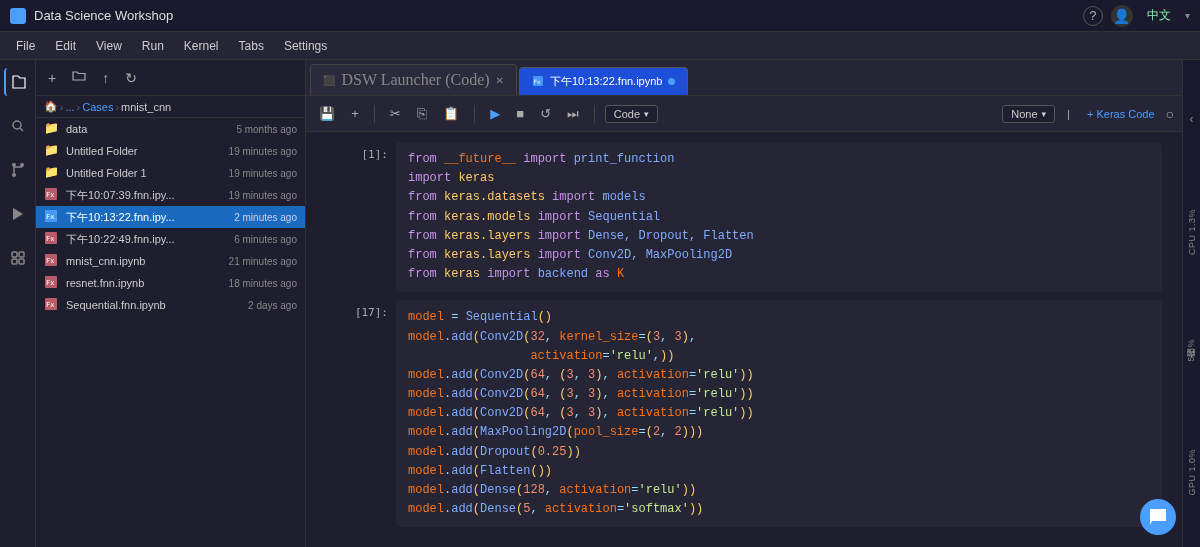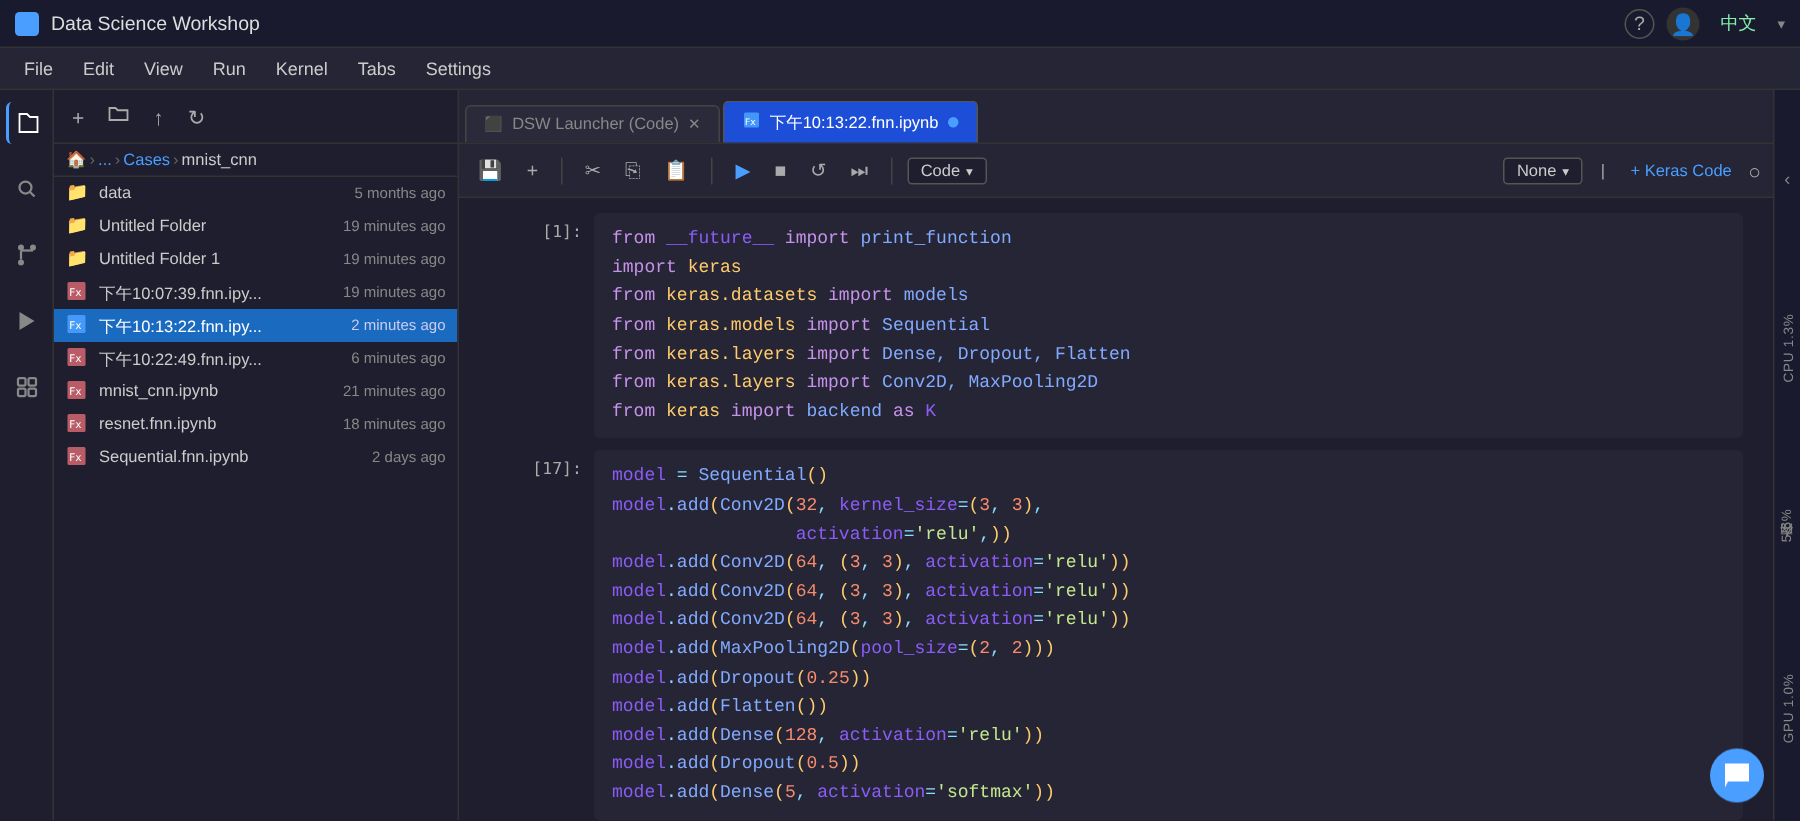--- a/index.html
+++ b/index.html
@@ -443,7 +443,7 @@
     <div id="nb-tabs">
       <div class="nb-tab inactive">
         <span style="font-size:10px;color:#888;">⬛</span>
-        <span style="font-size:11px;">DSW Launcher (Code)</span>
+        <span style="font-size:16px;font-family:Liberation Serif, serif;">DSW Launcher (Code)</span>
         <span class="tab-close">✕</span>
       </div>
       <div class="nb-tab active">

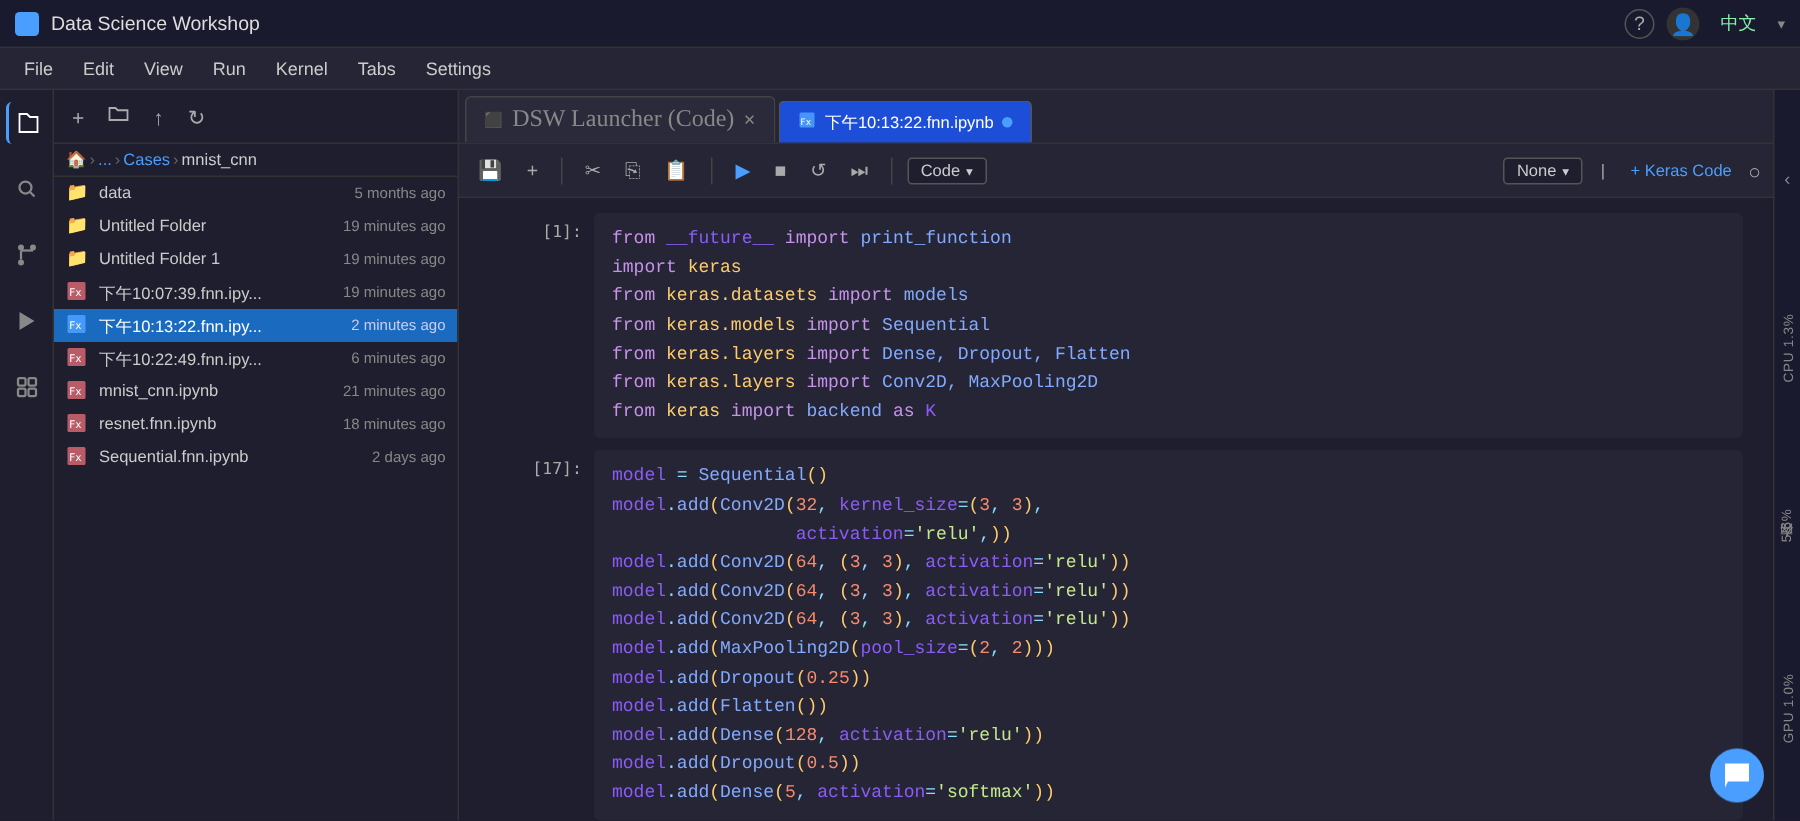--- a/index.html
+++ b/index.html
@@ -217,7 +217,7 @@
     .str { color: #c3e88d; } 
     .num { color: #f78c6c; } 
     .paren { color: #ffcb6b; } 
-    .var { color: #8b5cf6; }
+    .var { color: #f97316; }
     .op { color: #89ddff; }
     .mod { color: #ffcb6b; }
 

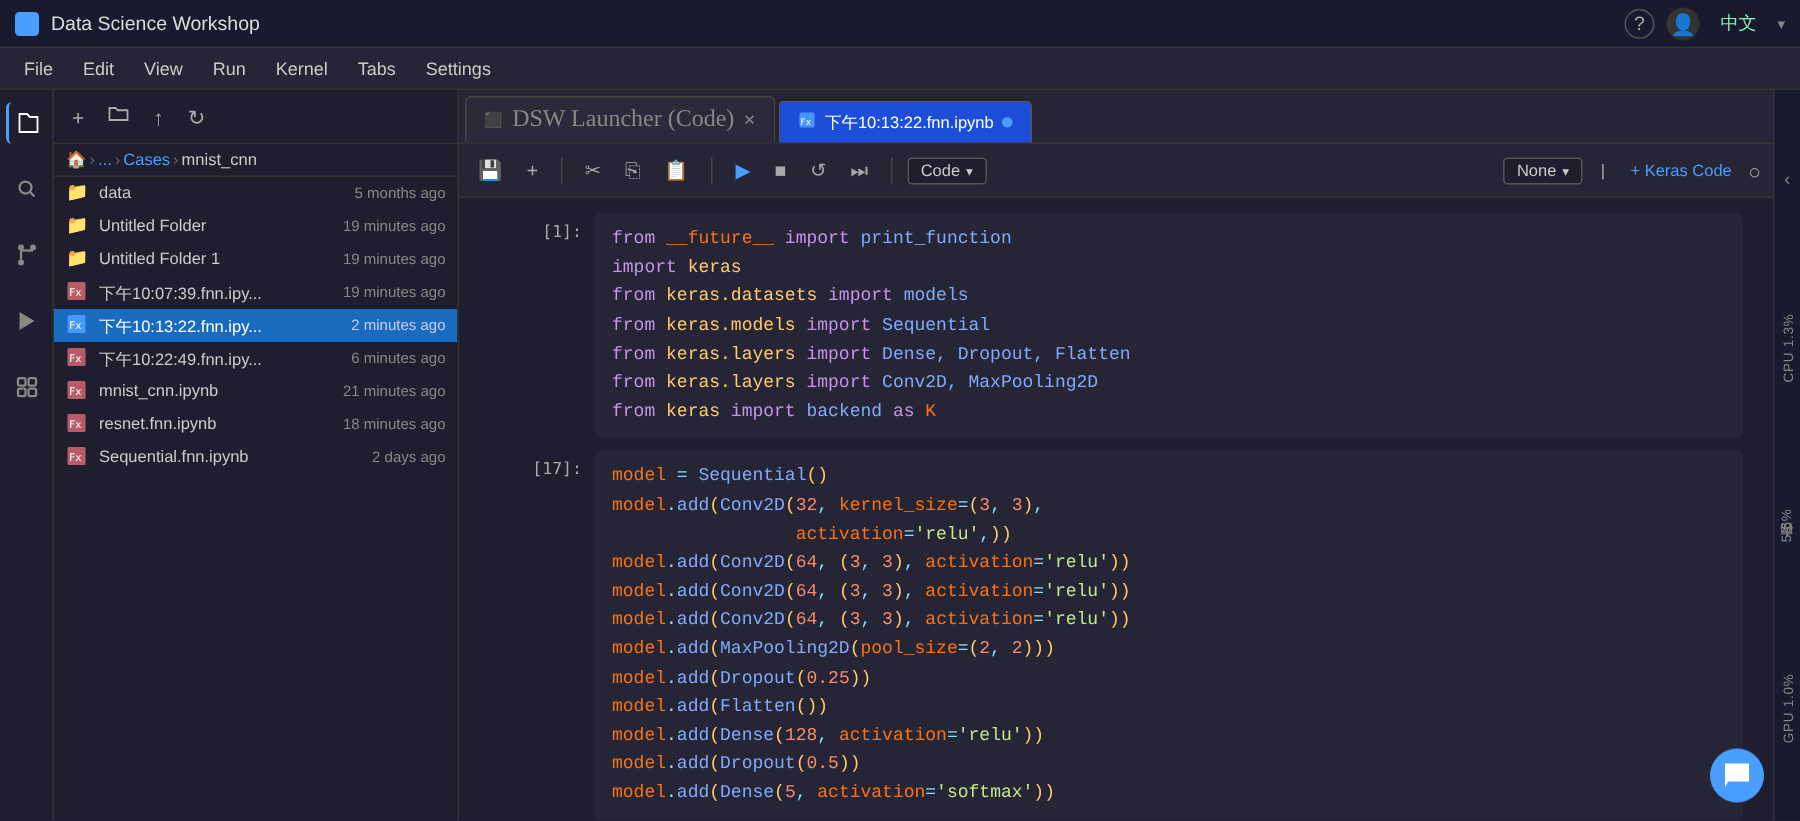--- a/index.html
+++ b/index.html
@@ -515,7 +515,6 @@
           <div><span class="var">model</span><span class="op">.</span><span class="fn">add</span><span class="paren">(</span><span class="fn">Dropout</span><span class="paren">(</span><span class="num">0.25</span><span class="paren">))</span></div>
           <div><span class="var">model</span><span class="op">.</span><span class="fn">add</span><span class="paren">(</span><span class="fn">Flatten</span><span class="paren">())</span></div>
           <div><span class="var">model</span><span class="op">.</span><span class="fn">add</span><span class="paren">(</span><span class="fn">Dense</span><span class="paren">(</span><span class="num">128</span><span class="op">,</span> <span class="var">activation</span><span class="op">=</span><span class="str">'relu'</span><span class="paren">))</span></div>
-          <div><span class="var">model</span><span class="op">.</span><span class="fn">add</span><span class="paren">(</span><span class="fn">Dropout</span><span class="paren">(</span><span class="num">0.5</span><span class="paren">))</span></div>
           <div><span class="var">model</span><span class="op">.</span><span class="fn">add</span><span class="paren">(</span><span class="fn">Dense</span><span class="paren">(</span><span class="num">5</span><span class="op">,</span> <span class="var">activation</span><span class="op">=</span><span class="str">'softmax'</span><span class="paren">))</span></div>
         </div>
       </div>

